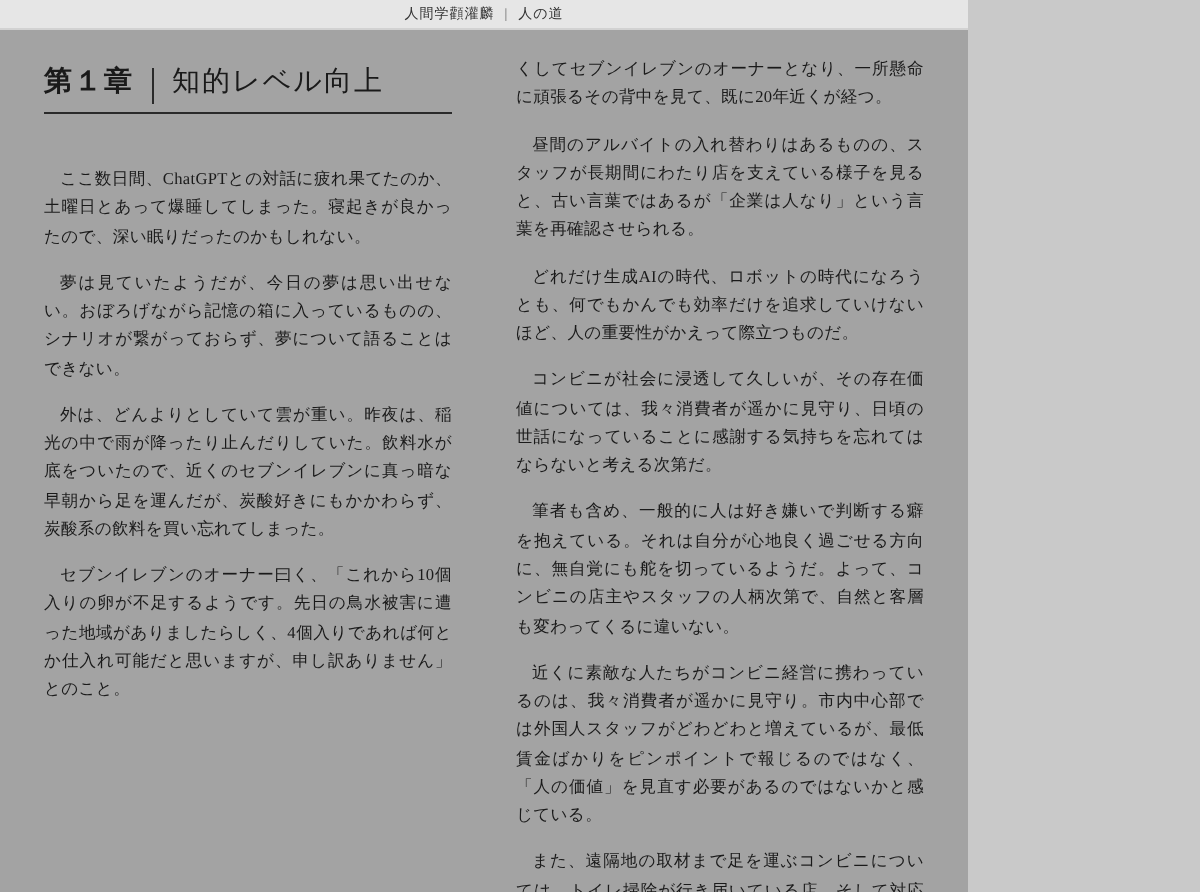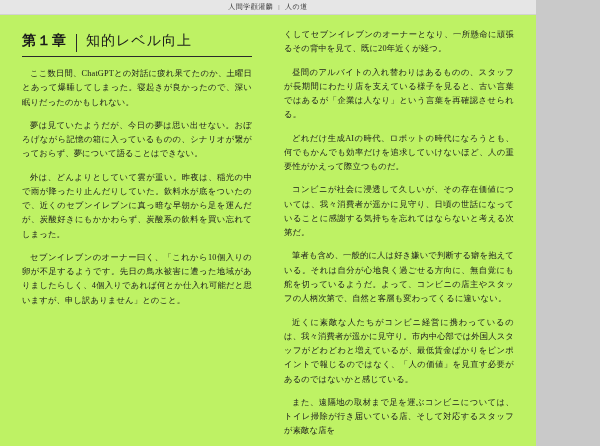--- a/index.html
+++ b/index.html
@@ -8,9 +8,9 @@
     background: #c9c9c9;
   }
   .page {
-    width: 536px;
+    width: 484px;
     height: 446px;
-    background: #bef264;
+    background: #a3a3a3;
     position: relative;
     overflow: hidden;
     box-sizing: border-box;

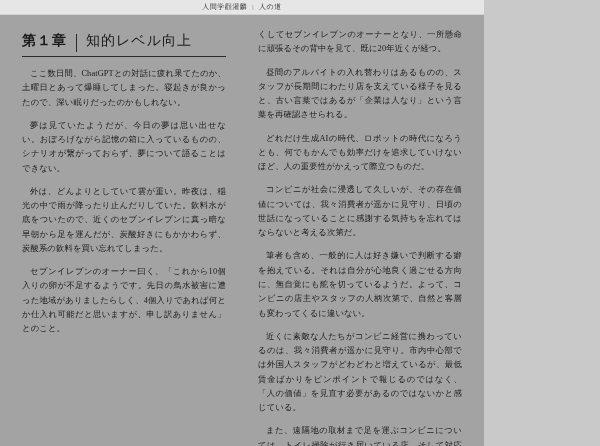--- a/index.html
+++ b/index.html
@@ -61,7 +61,7 @@
     align-items: flex-end;
     border-bottom: 1px solid #2a2a2a;
     padding-bottom: 6px;
-    margin-bottom: 10px;
+    margin-bottom: 26px;
     margin-top: 6px;
   }
   .chapter-label {

